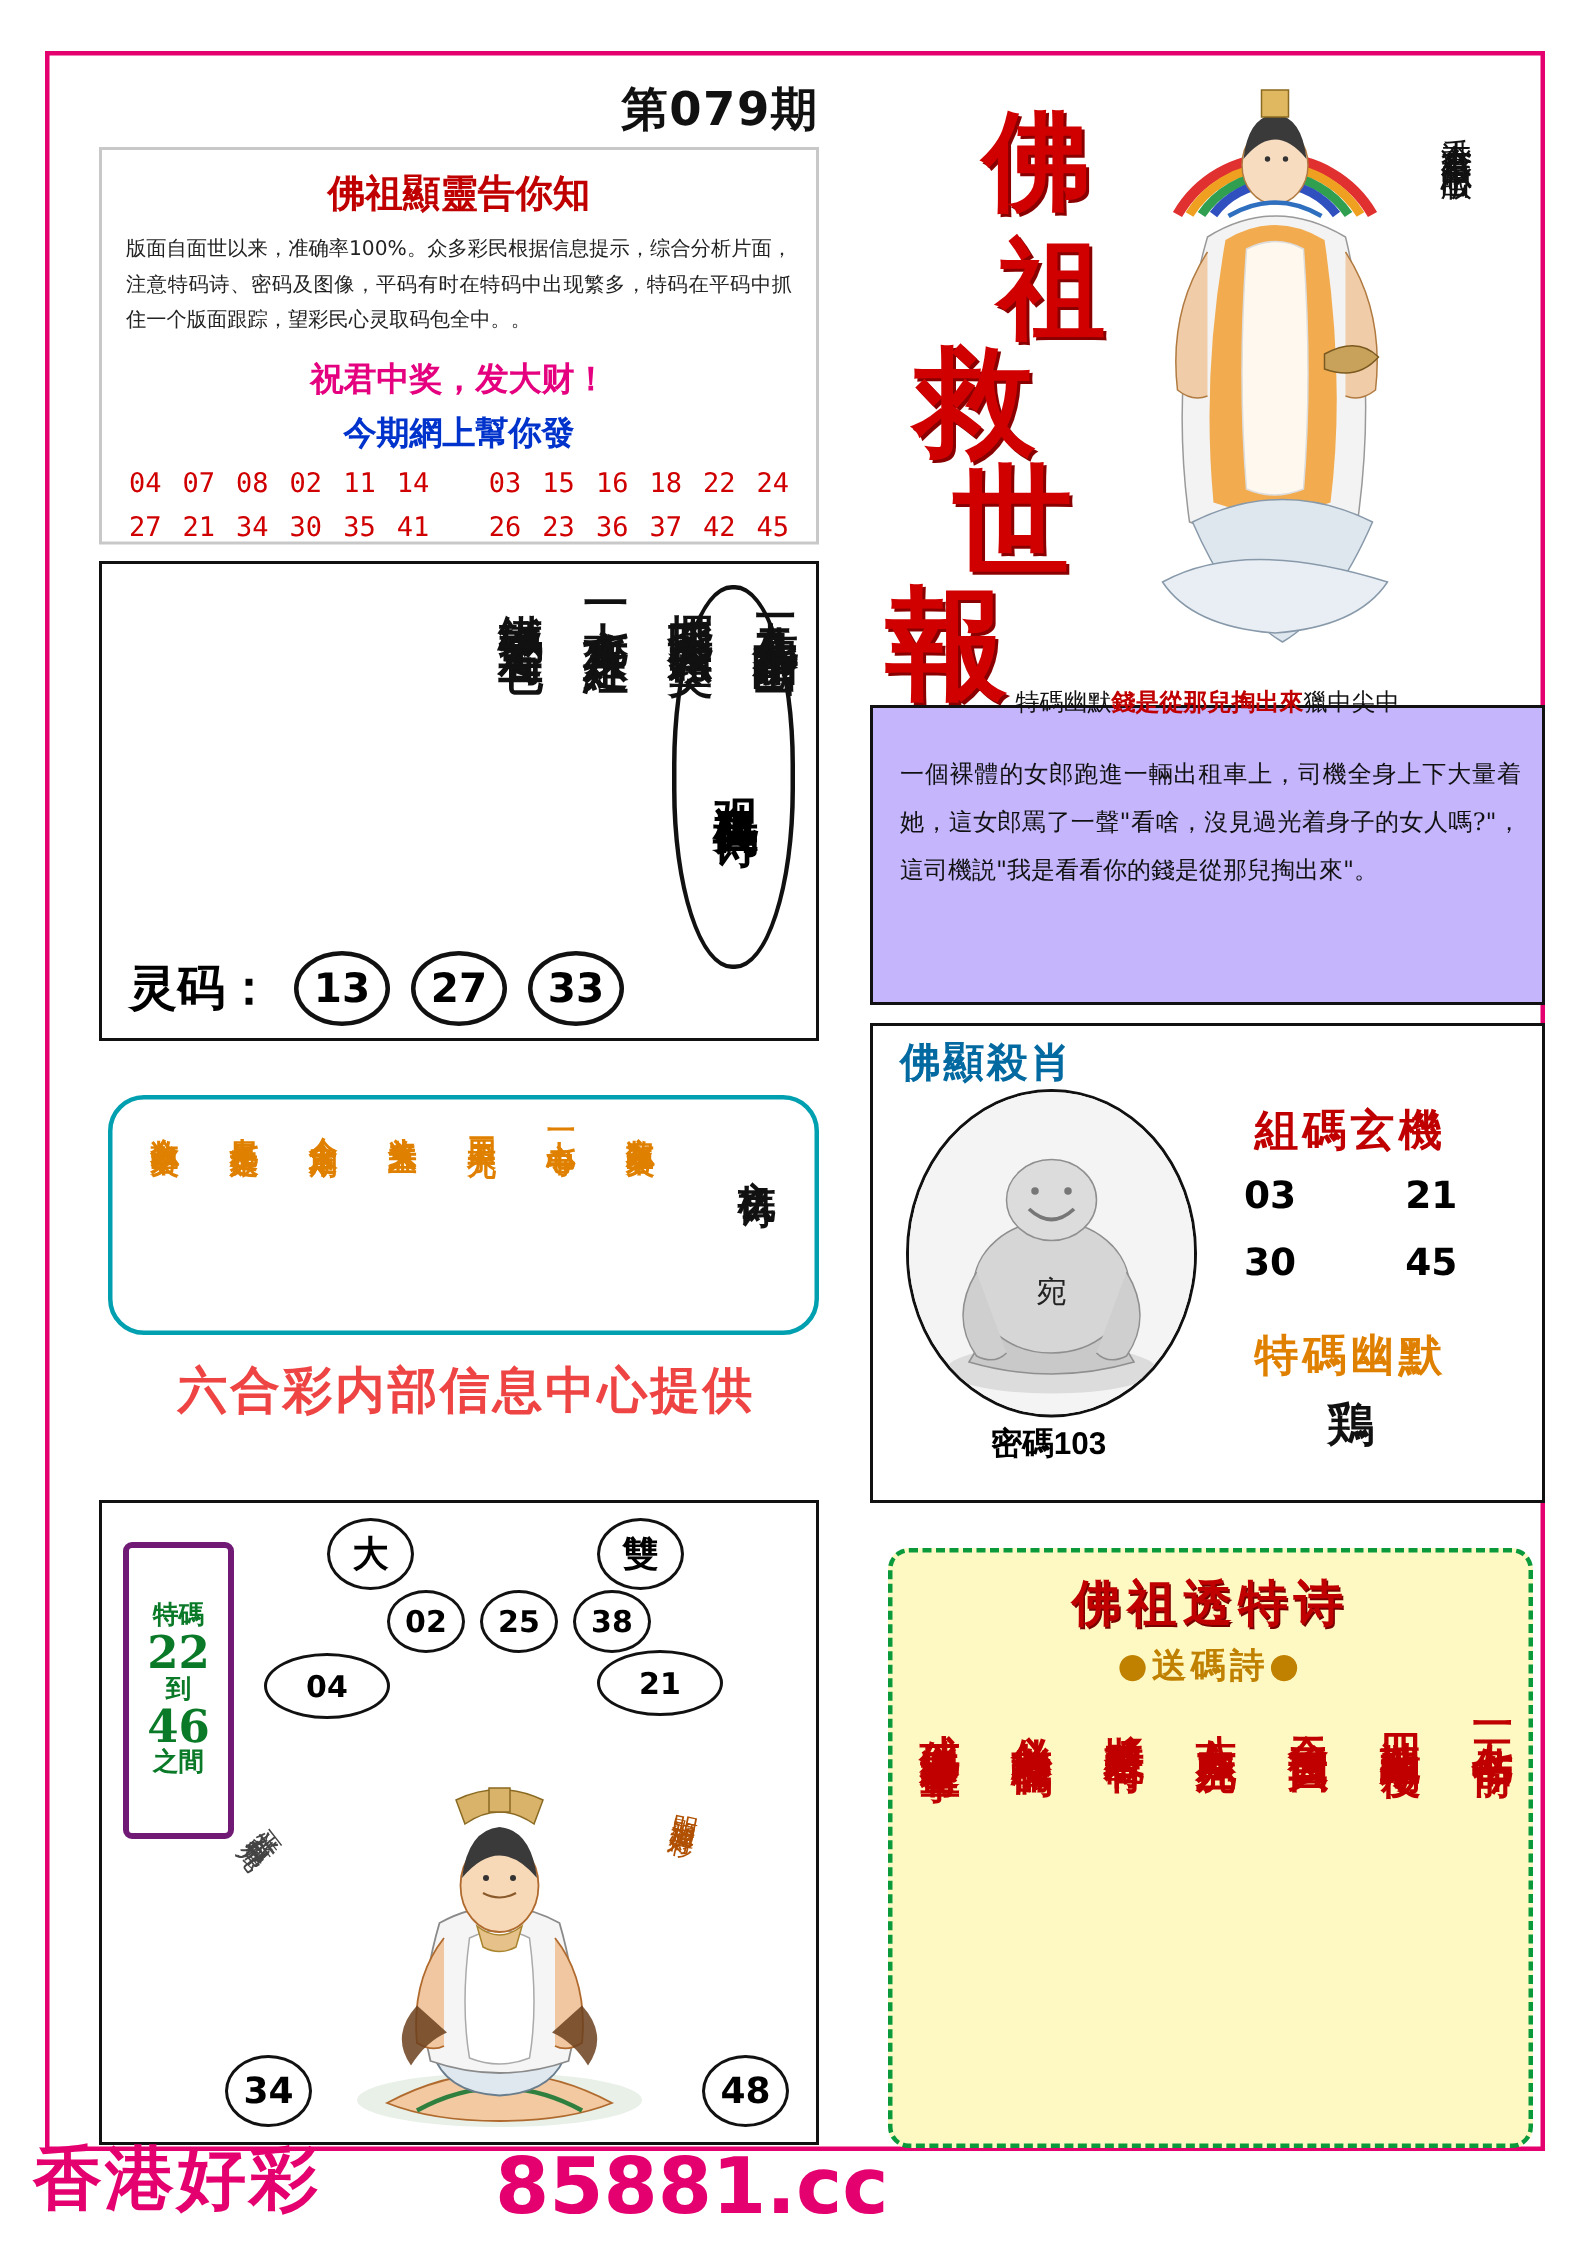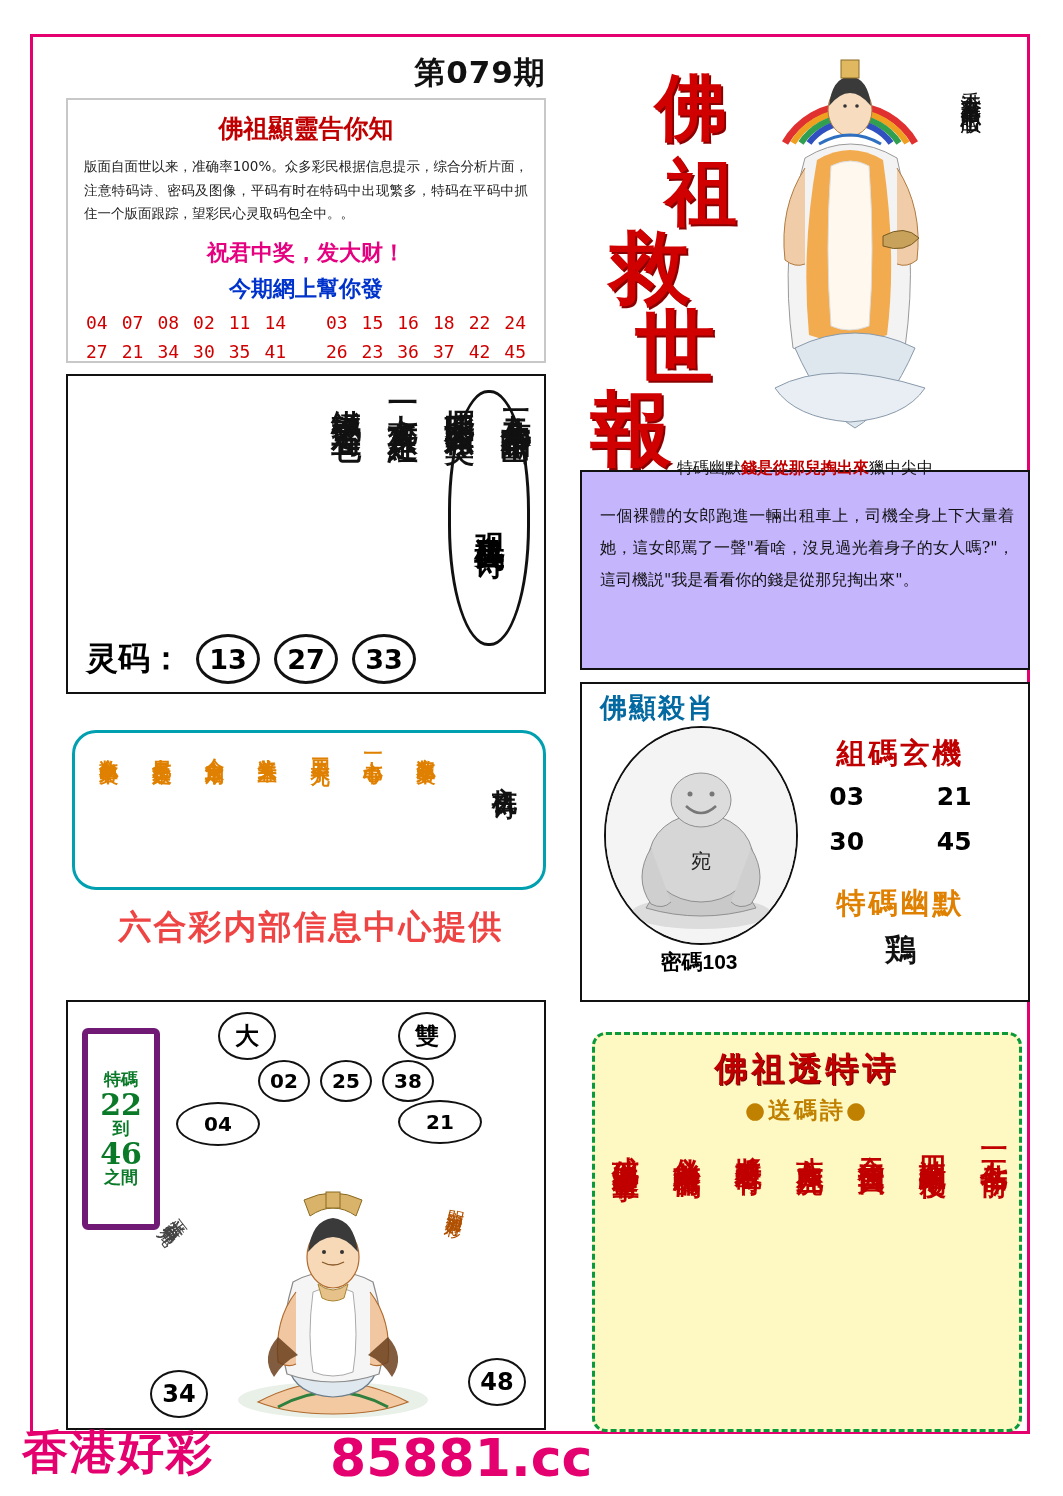--- a/index.html
+++ b/index.html
@@ -40,7 +40,7 @@
 
   
   .leftpic{position:absolute;left:66px;top:1000px;width:480px;height:430px;border:2px solid #111;box-sizing:border-box;background:#fff;overflow:hidden;}
-  .tmbox{position:absolute;left:14px;top:26px;width:66px;height:190px;border:6px solid #701a75;border-radius:6px;display:flex;flex-direction:column;align-items:center;justify-content:center;color:#0a7a28;font-weight:bold;font-family:"DejaVu Serif",serif;}
+  .tmbox{position:absolute;left:14px;top:26px;width:66px;height:190px;border:4px solid #701a75;border-radius:6px;display:flex;flex-direction:column;align-items:center;justify-content:center;color:#0a7a28;font-weight:bold;font-family:"DejaVu Serif",serif;}
   .tmbox .t1{font-size:17px;line-height:1.05;}
   .tmbox .big{font-size:30px;line-height:1.05;}
   .oval-n{position:absolute;border:2px solid #111;border-radius:50%;display:flex;align-items:center;justify-content:center;font-size:20px;font-weight:bold;background:rgba(255,255,255,.85);font-family:"DejaVu Sans",sans-serif;}

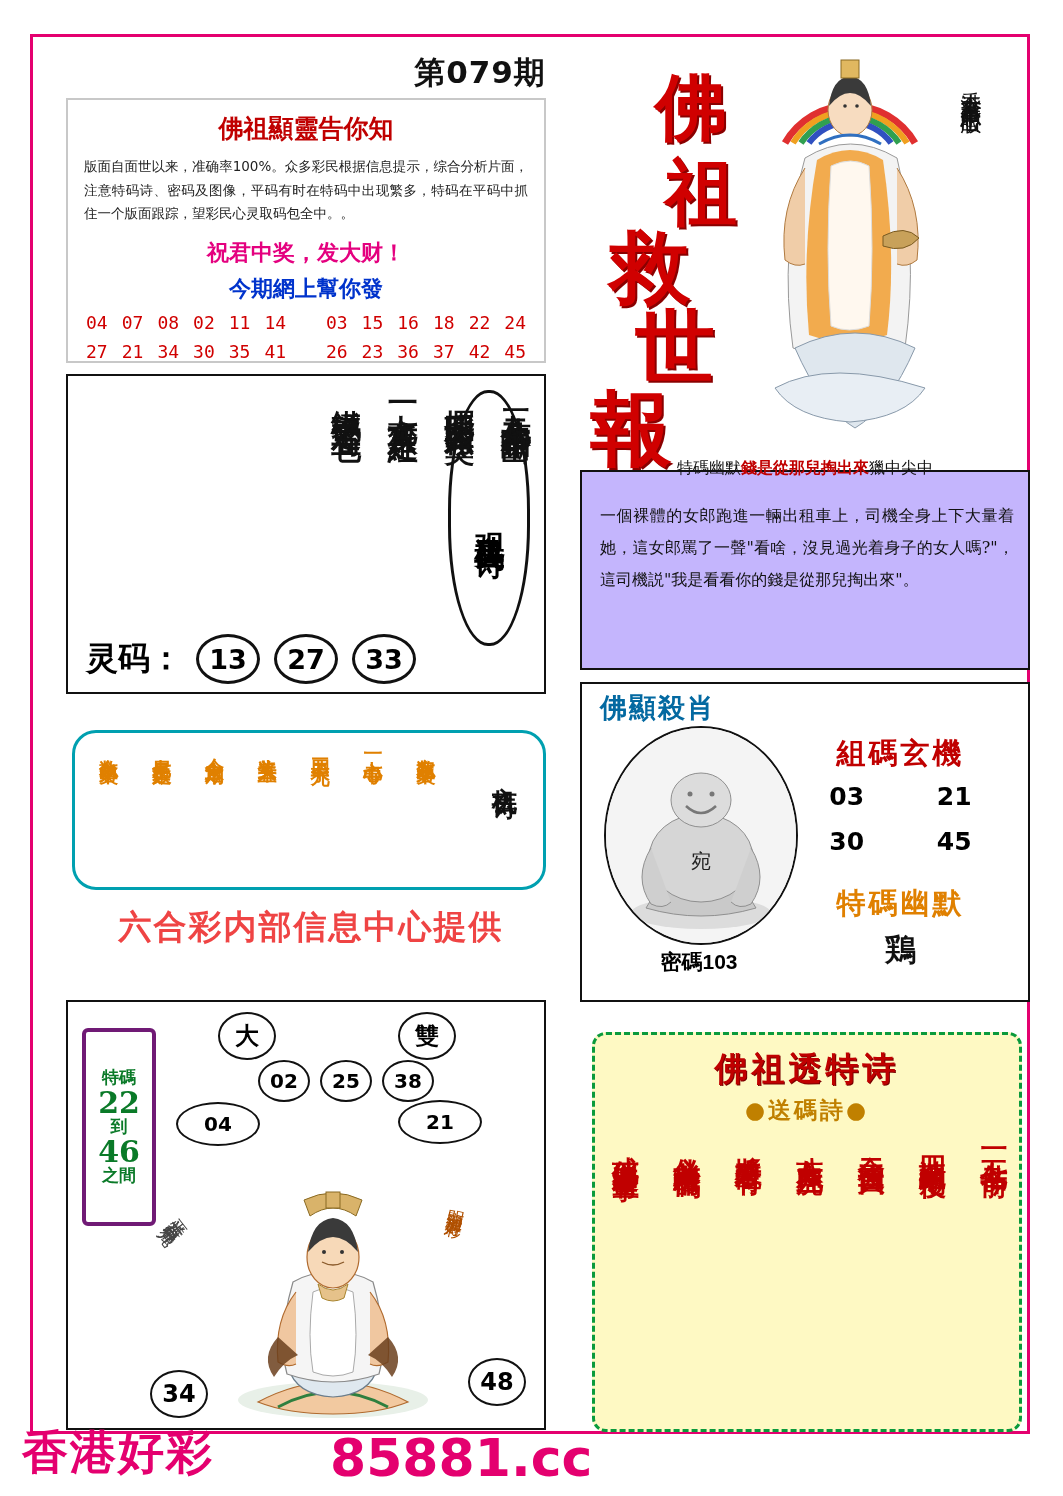--- a/index.html
+++ b/index.html
@@ -183,7 +183,7 @@
     <div class="oval-n" style="left:108px;top:100px;width:80px;height:40px;">04</div>
     <div class="oval-n" style="left:330px;top:98px;width:80px;height:40px;">21</div>
     <div class="oval-n ov-big" style="left:82px;top:368px;">34</div>
-    <div class="oval-n ov-big" style="left:400px;top:356px;">48</div>
+    <div class="oval-n ov-big" style="left:400px;top:368px;">48</div>
 
     <div class="diag1">平特八肖包中独九</div>
     <div class="diag2">明顯追加博好彩</div>

